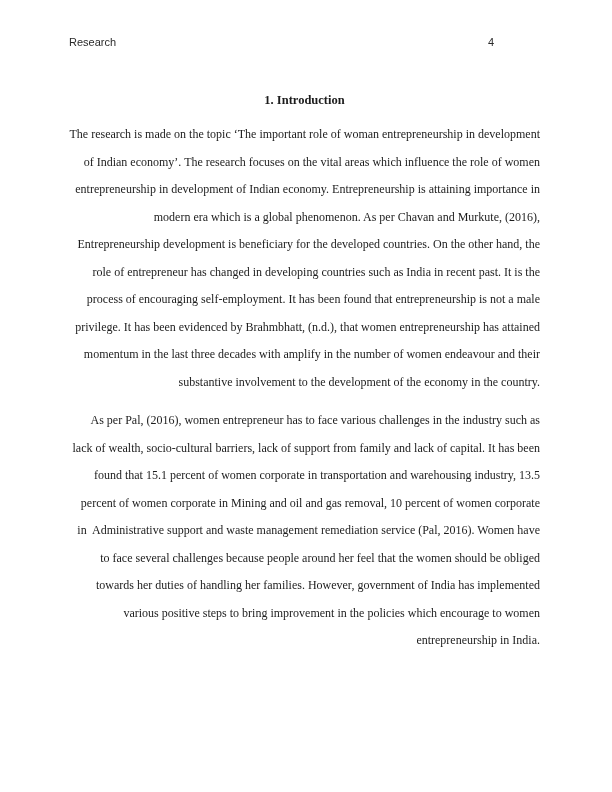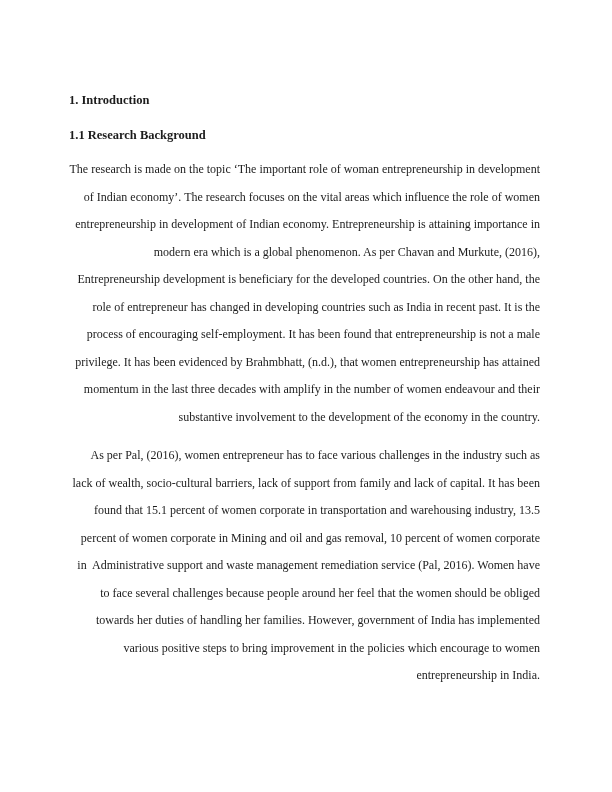--- a/index.html
+++ b/index.html
@@ -68,6 +68,10 @@
 
 <div class="page">
 
+  <header class="page-header">
+    <span class="running-head">Research</span>
+    <span class="page-number">4</span>
+  </header>
 
   <main class="content">
     <h1>1. Introduction</h1>

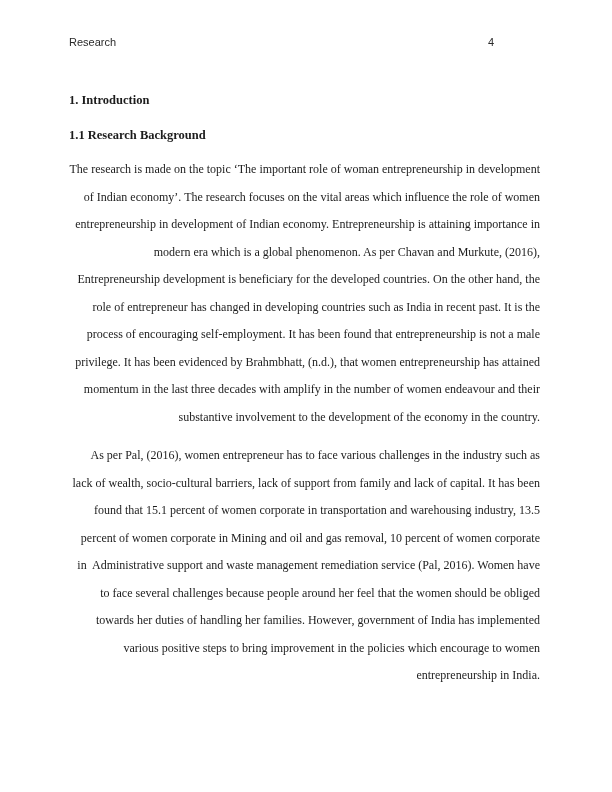--- a/index.html
+++ b/index.html
@@ -53,7 +53,7 @@
     font-weight: bold;
     margin: 0;
   }
-  .content h1 { margin-top: 92px; }
+  .content h1 { margin-top: 92px; text-align: center; }
   .content h2 { margin-top: 19px; }
   .content p {
     margin: 13px 0 0 0;

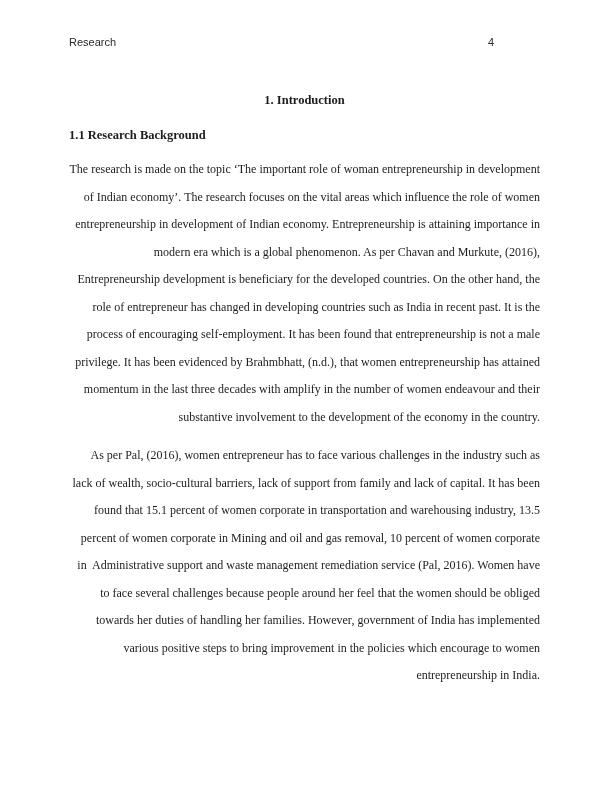--- a/index.html
+++ b/index.html
@@ -75,7 +75,6 @@
 
   <main class="content">
     <h1>1. Introduction</h1>
-    <h2>1.1 Research Background</h2>
     <p>The research is made on the topic ‘The important role of woman entrepreneurship in development of Indian economy’. The research focuses on the vital areas which influence the role of women entrepreneurship in development of Indian economy. Entrepreneurship is attaining importance in modern era which is a global phenomenon. As per Chavan and Murkute, (2016), Entrepreneurship development is beneficiary for the developed countries. On the other hand, the role of entrepreneur has changed in developing countries such as India in recent past. It is the process of encouraging self-employment. It has been found that entrepreneurship is not a male privilege. It has been evidenced by Brahmbhatt, (n.d.), that women entrepreneurship has attained momentum in the last three decades with amplify in the number of women endeavour and their substantive involvement to the development of the economy in the country.</p>
     <p>As per Pal, (2016), women entrepreneur has to face various challenges in the industry such as lack of wealth, socio-cultural barriers, lack of support from family and lack of capital. It has been found that 15.1 percent of women corporate in transportation and warehousing industry, 13.5 percent of women corporate in Mining and oil and gas removal, 10 percent of women corporate in  Administrative support and waste management remediation service (Pal, 2016). Women have to face several challenges because people around her feel that the women should be obliged towards her duties of handling her families. However, government of India has implemented various positive steps to bring improvement in the policies which encourage to women entrepreneurship in India.</p>
   </main>

